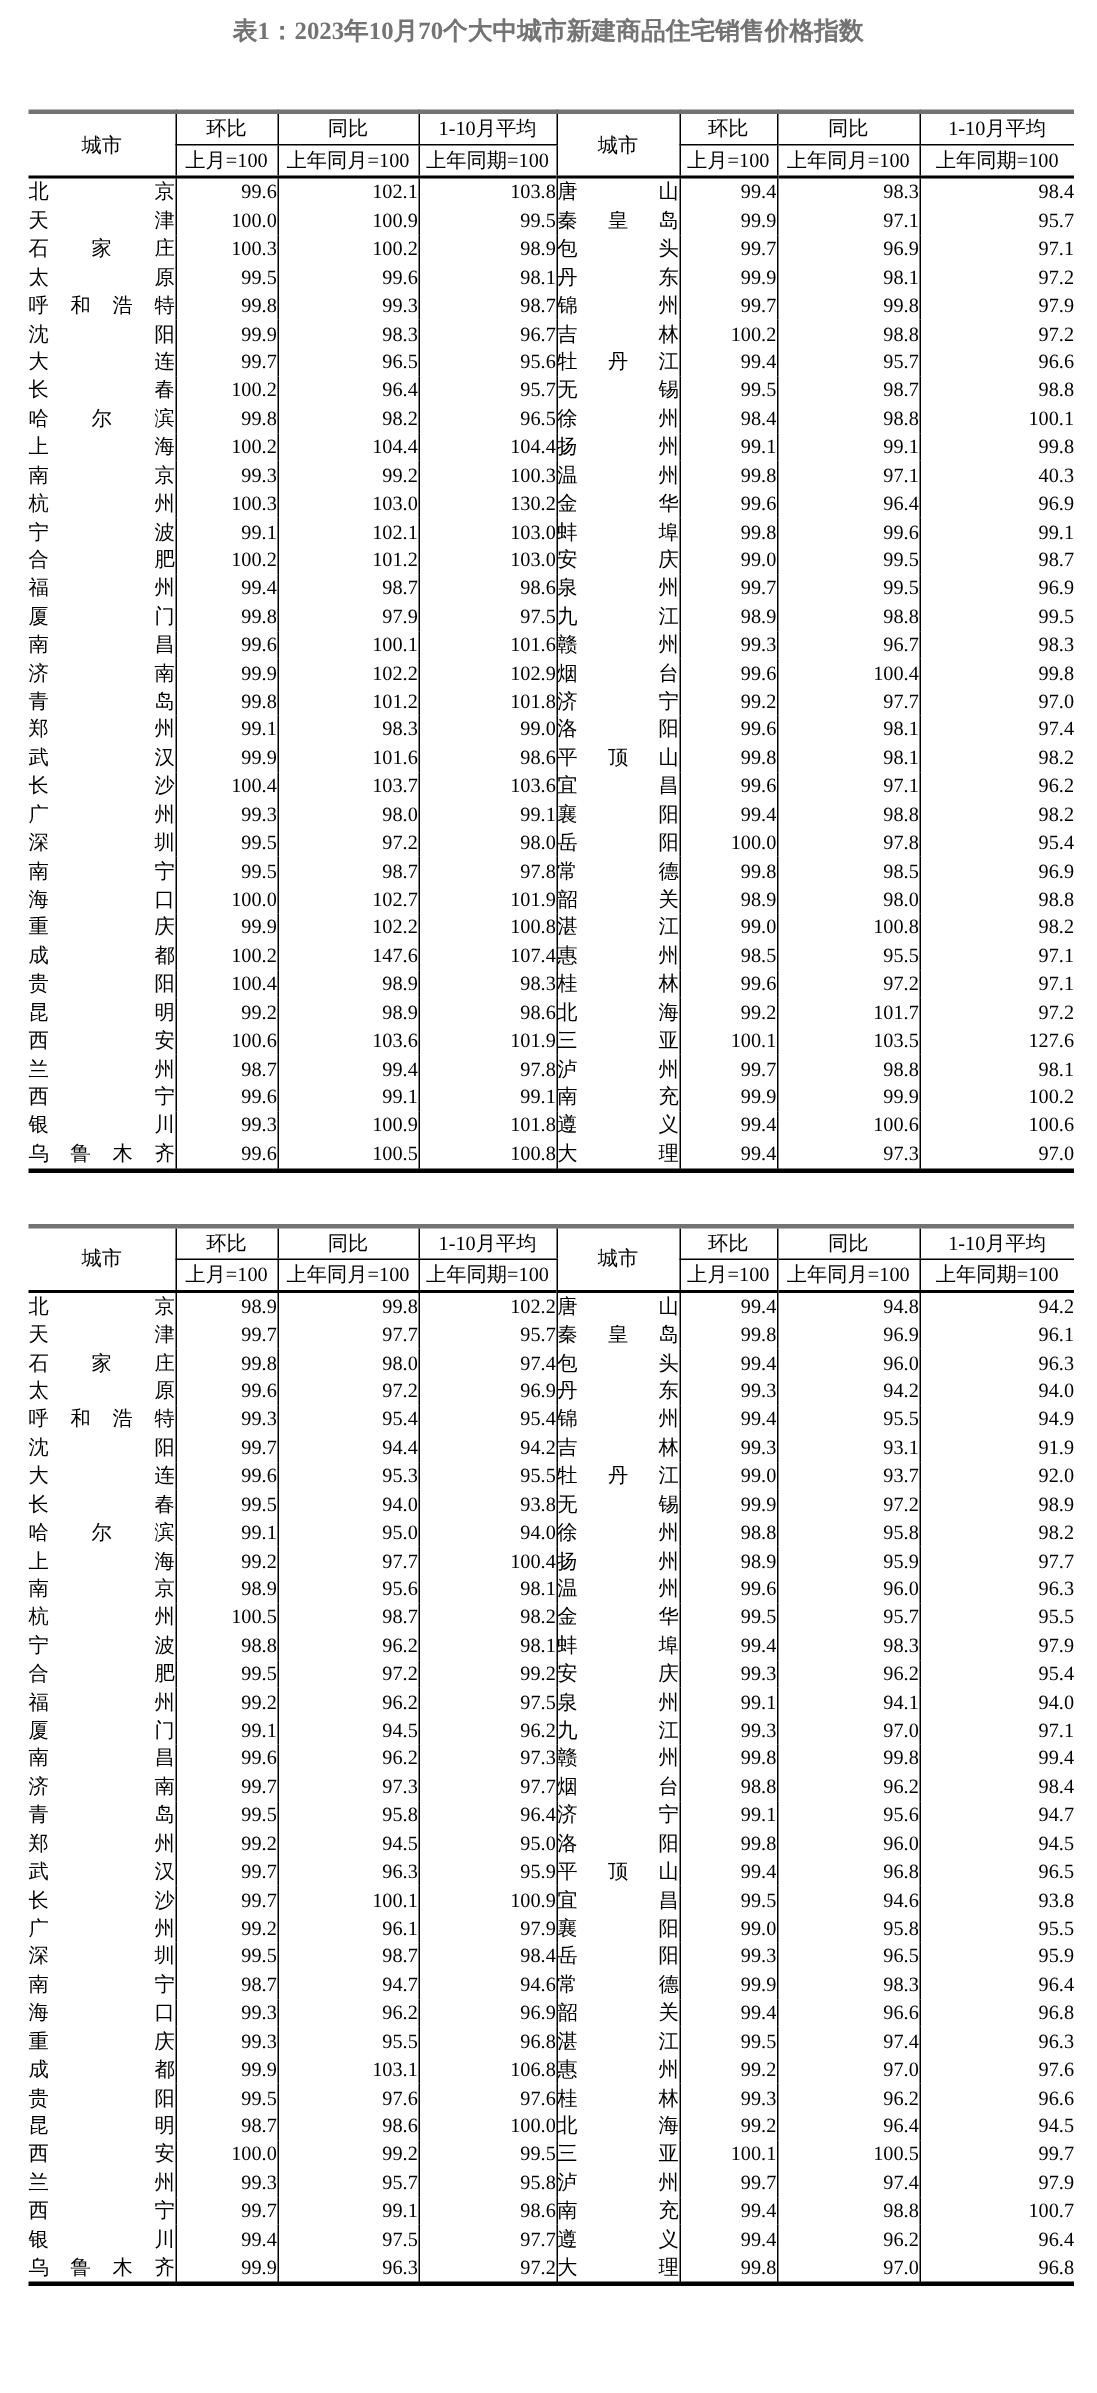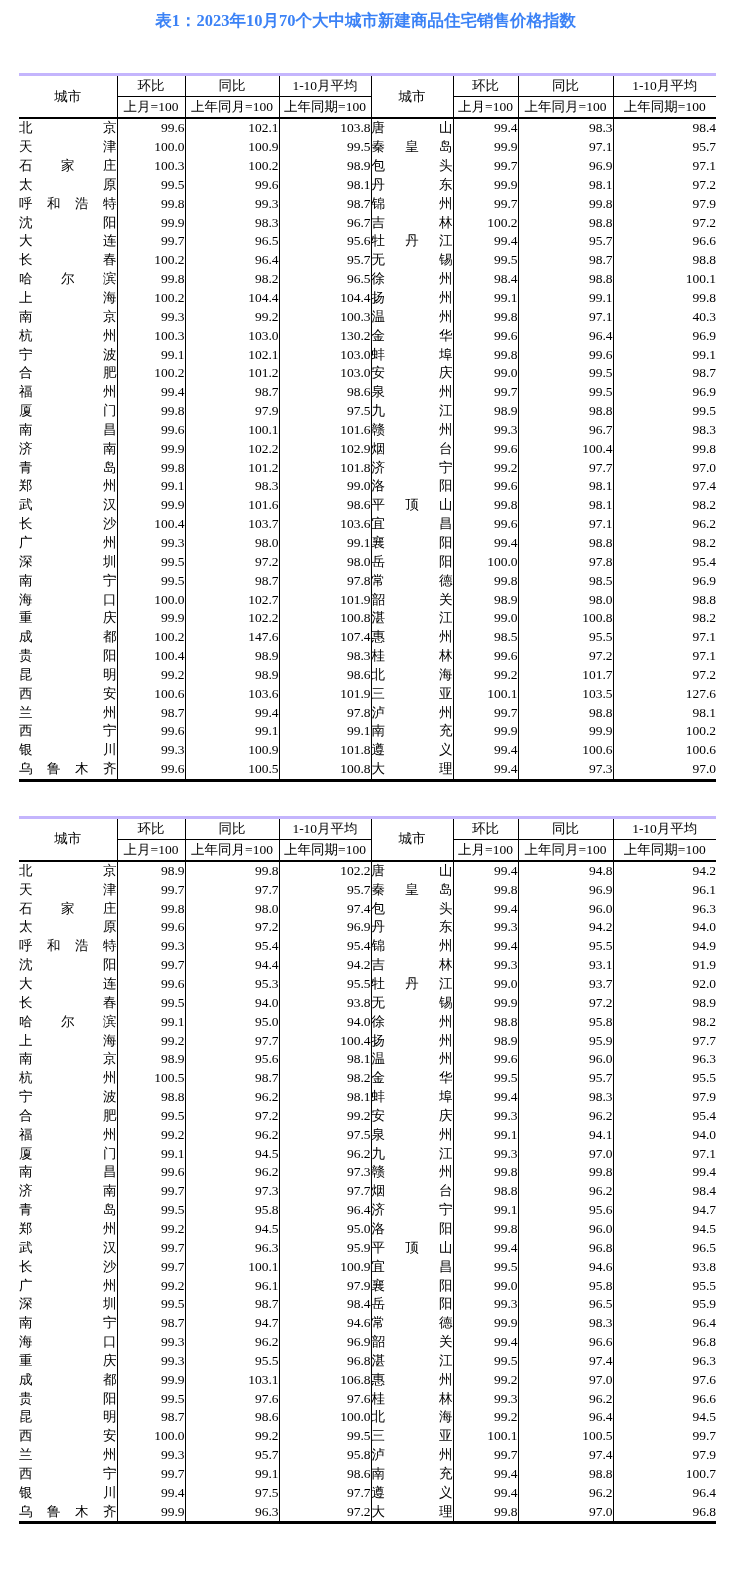--- a/index.html
+++ b/index.html
@@ -15,7 +15,7 @@
     font-weight: bold;
     font-size: 16.5px;
     line-height: 22px;
-    color: #3b82f6;
+    color: #737373;
   }
   #title1 { margin: 10px 0 0 0; }
   #title2 { margin: 40px 0 0 0; }

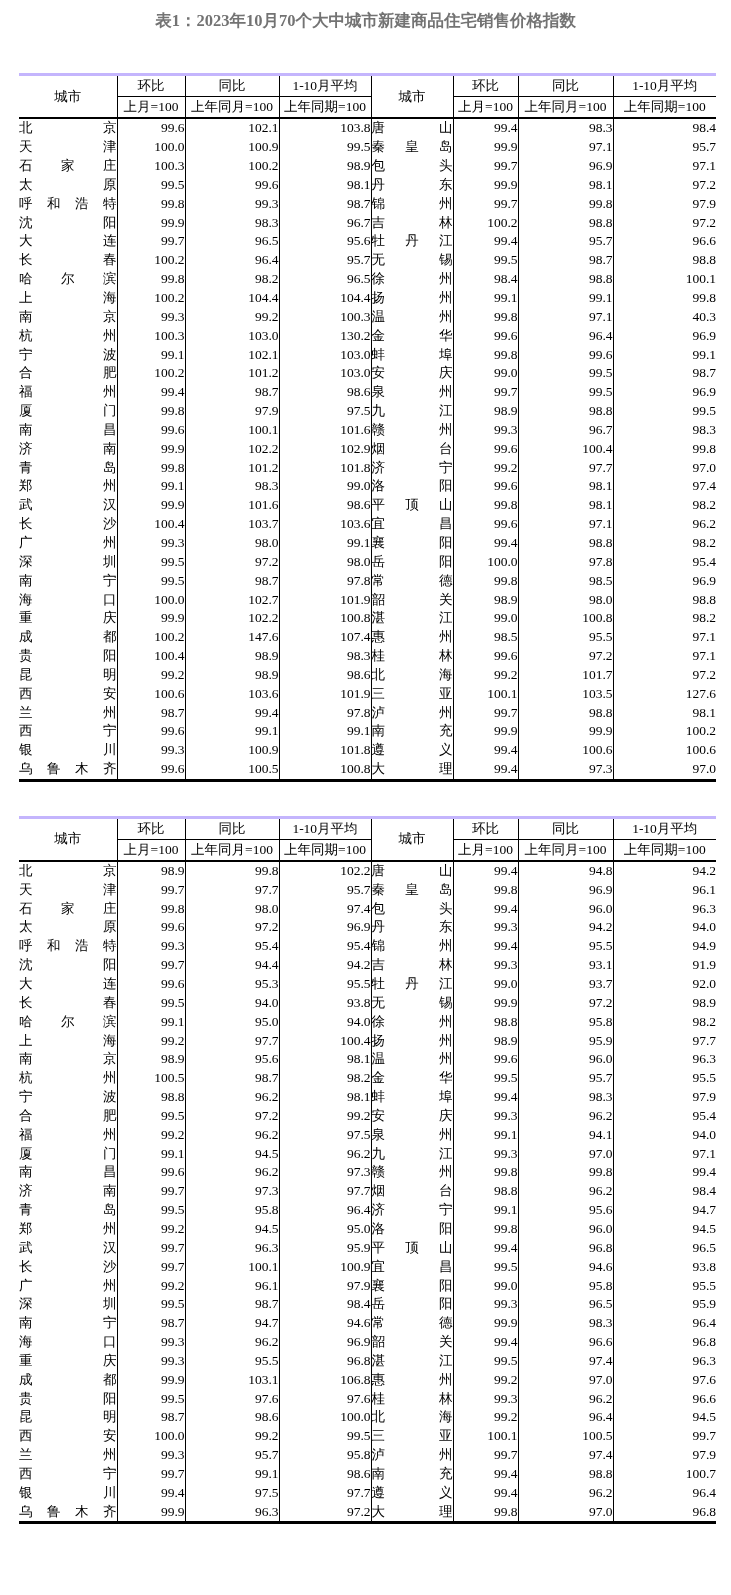--- a/index.html
+++ b/index.html
@@ -22,7 +22,7 @@
   table.idx {
     border-collapse: collapse;
     table-layout: fixed;
-    border-top: 3px solid #c4b5fd;
+    border-top: 3px solid #737373;
     border-bottom: 3px solid #000;
   }
   #table1 { margin: 41px 0 0 19px; }

